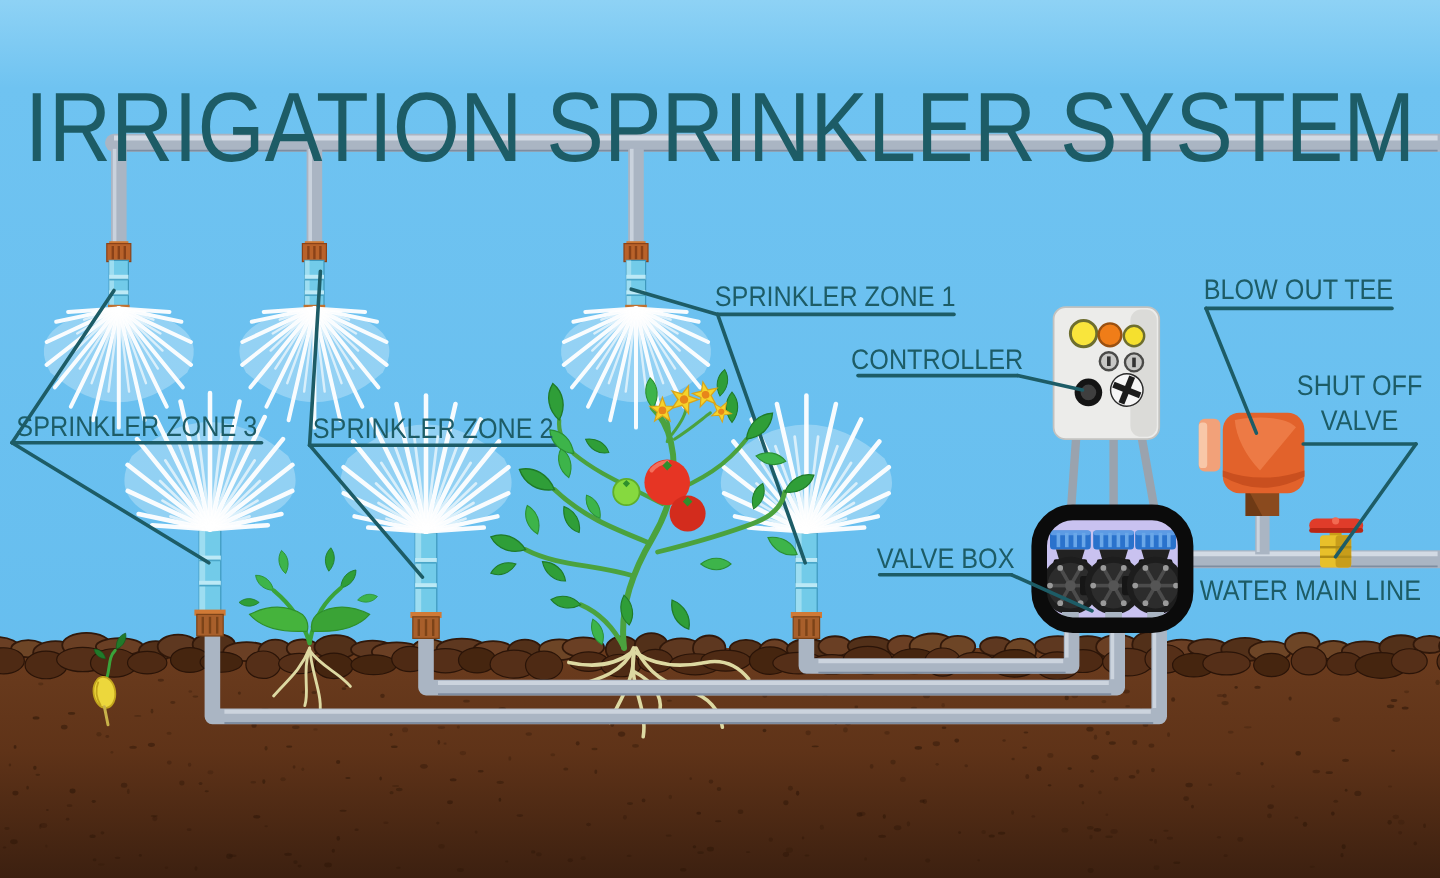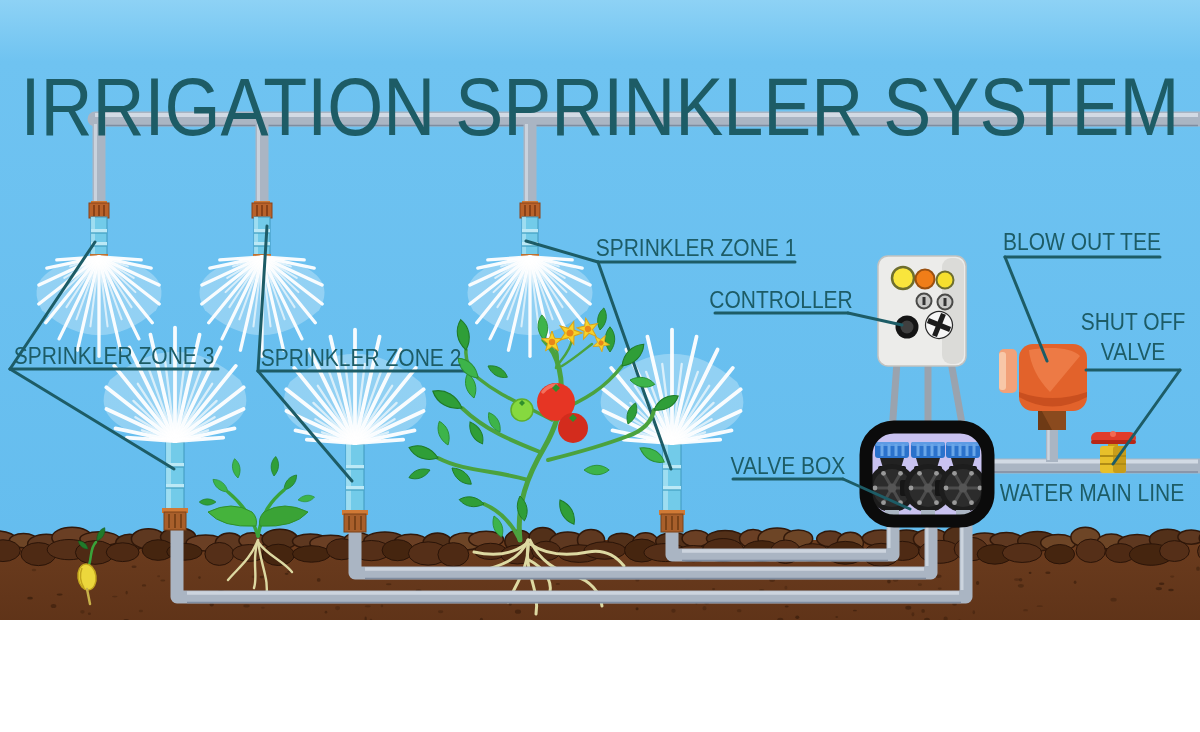--- a/index.html
+++ b/index.html
@@ -3,7 +3,7 @@
 <meta charset="utf-8">
 <style>
   html,body{margin:0;padding:0;}
-  .scene{position:relative;width:1200px;height:620px;overflow:hidden;
+  .scene{position:relative;width:1200px;height:732px;overflow:hidden;
     background:linear-gradient(180deg,#8ed2f5 0%,#6fc3f1 10%,#63bcee 100%);
     font-family:"Liberation Sans",sans-serif;}
   svg{position:absolute;left:0;top:0;}

